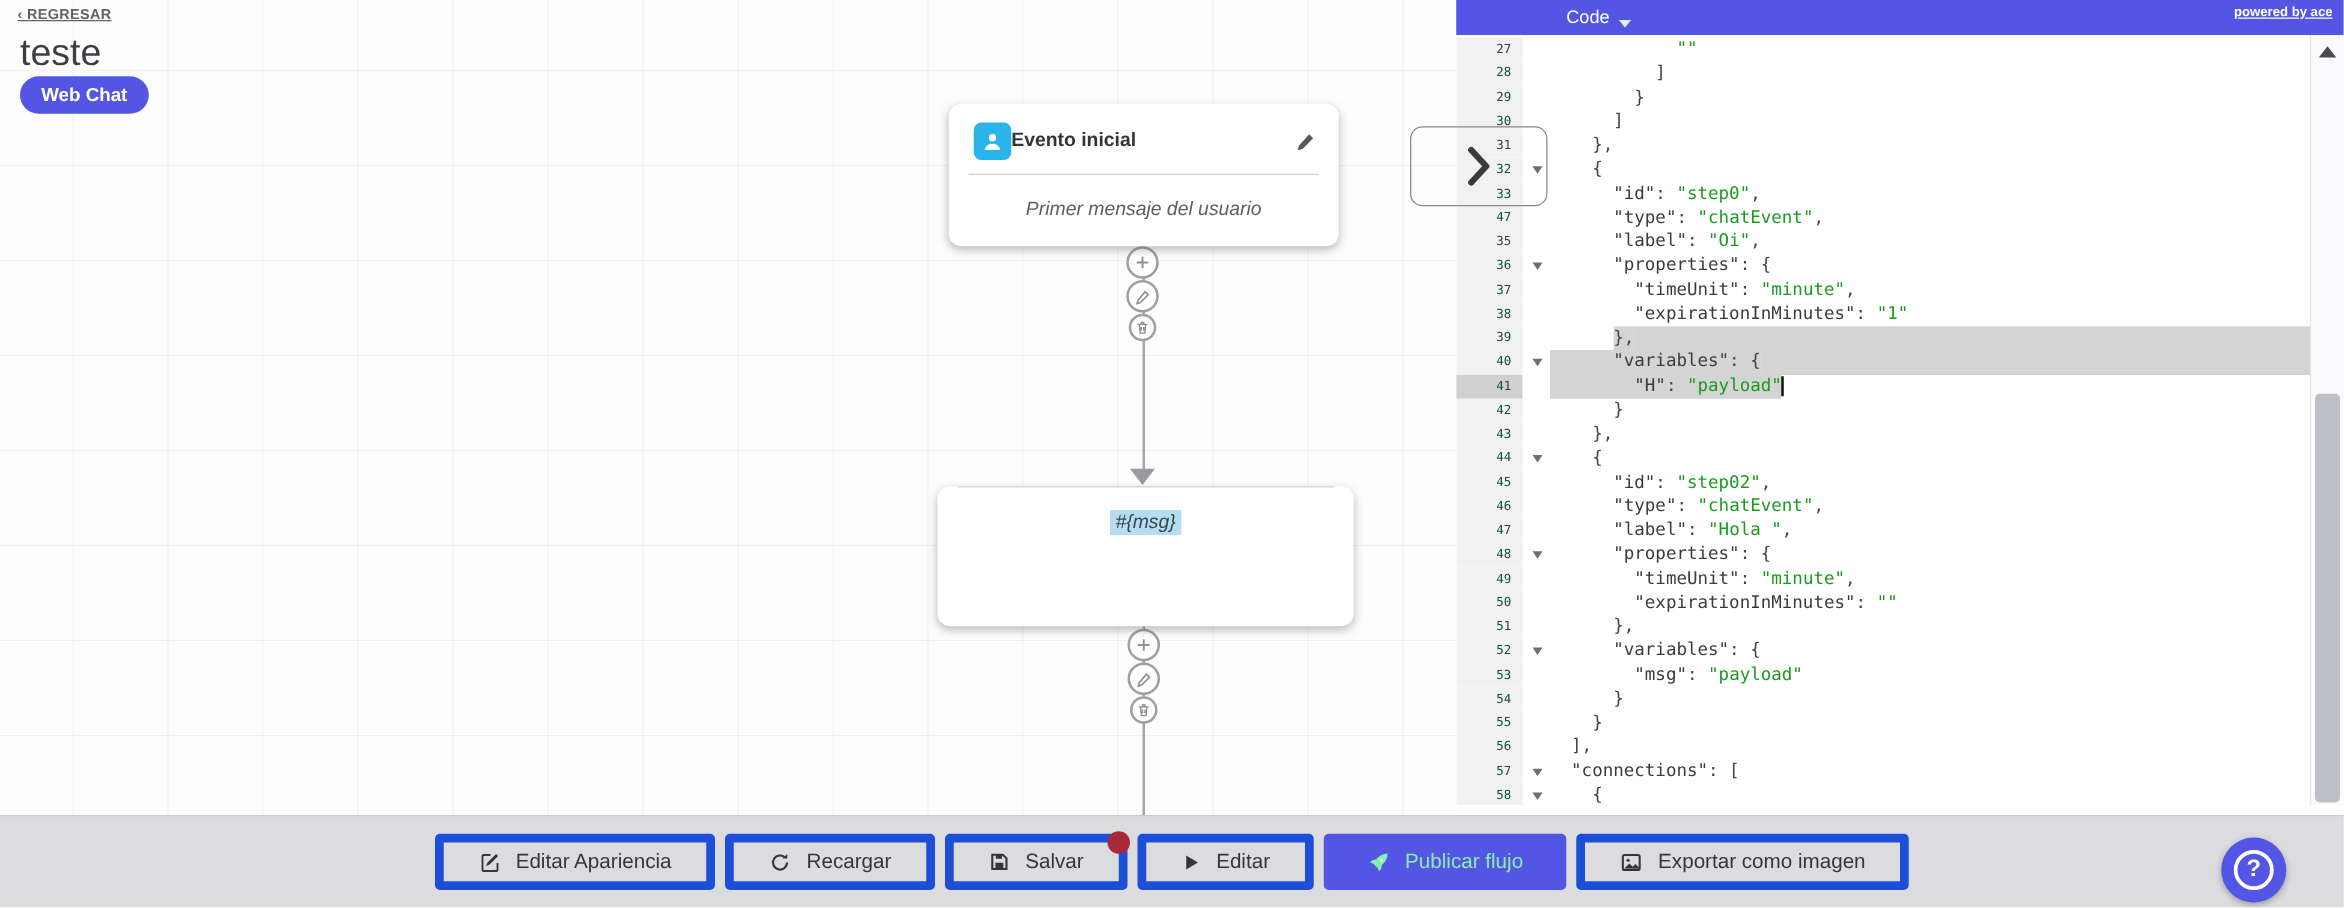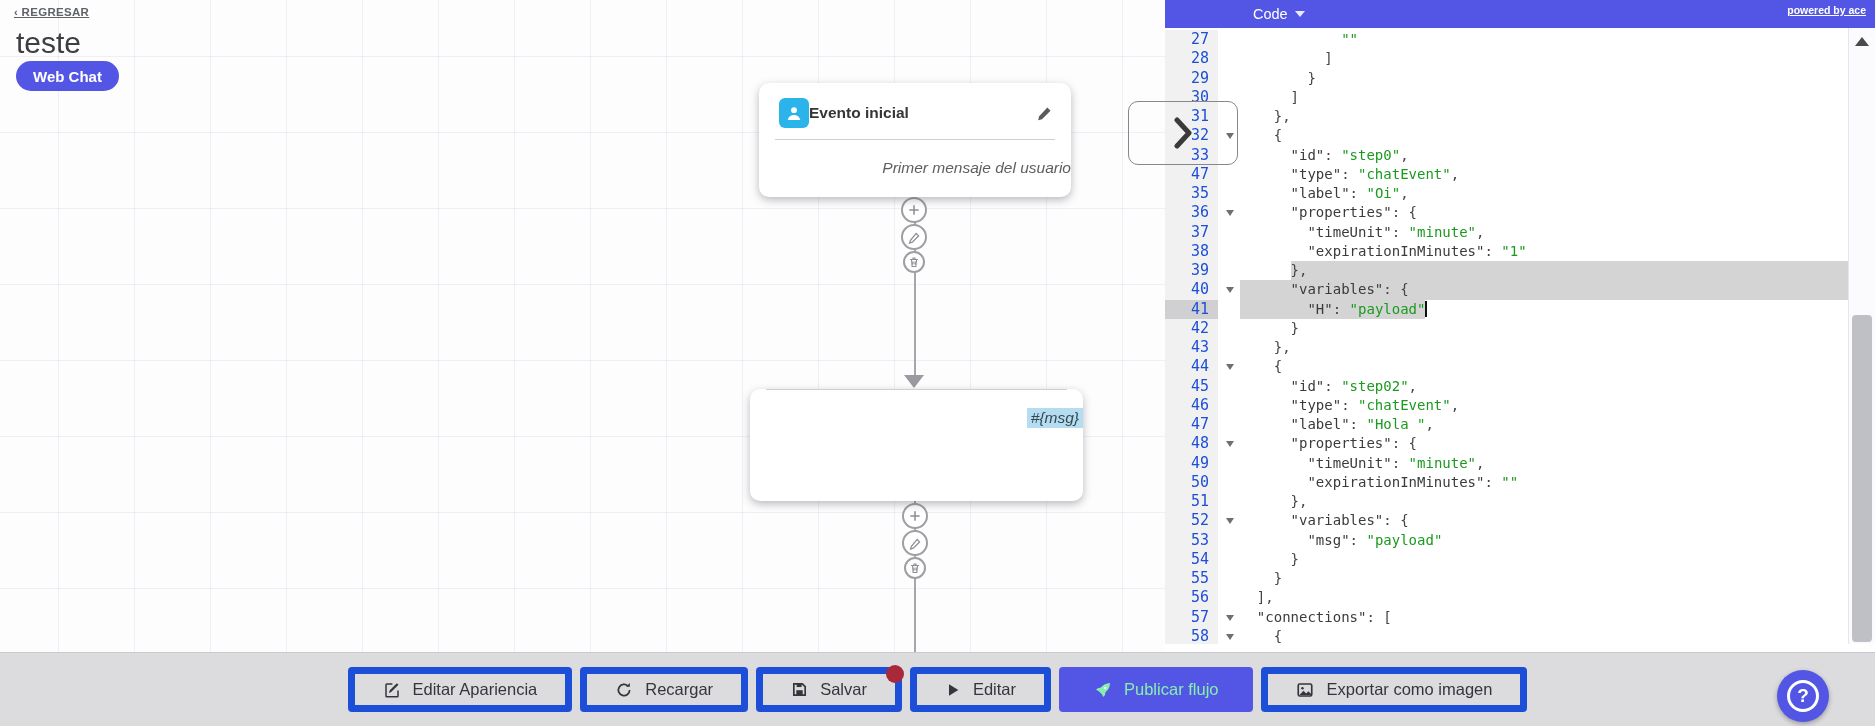--- a/index.html
+++ b/index.html
@@ -46,7 +46,7 @@
   .code-panel { position:absolute; left:1165px; top:0; width:710px; height:654px; background:#fff; }
   .code-header { position:relative; height:28px; background:var(--accent); color:#fff;
     display:flex; align-items:center; }
-  .code-dd { margin-left:88px; font-size:14.5px; display:flex; align-items:center; gap:7px; cursor:pointer; }
+  .code-dd { margin-left:88px; font-size:14.5px; display:flex; align-items:flex-end; gap:7px; cursor:pointer; }
   .dd-caret { width:0; height:0; border-left:5px solid transparent; border-right:5px solid transparent;
     border-top:6px solid #e8e8ff; }
   .powered { position:absolute; right:9px; top:4px; font-size:10.5px; font-weight:bold;

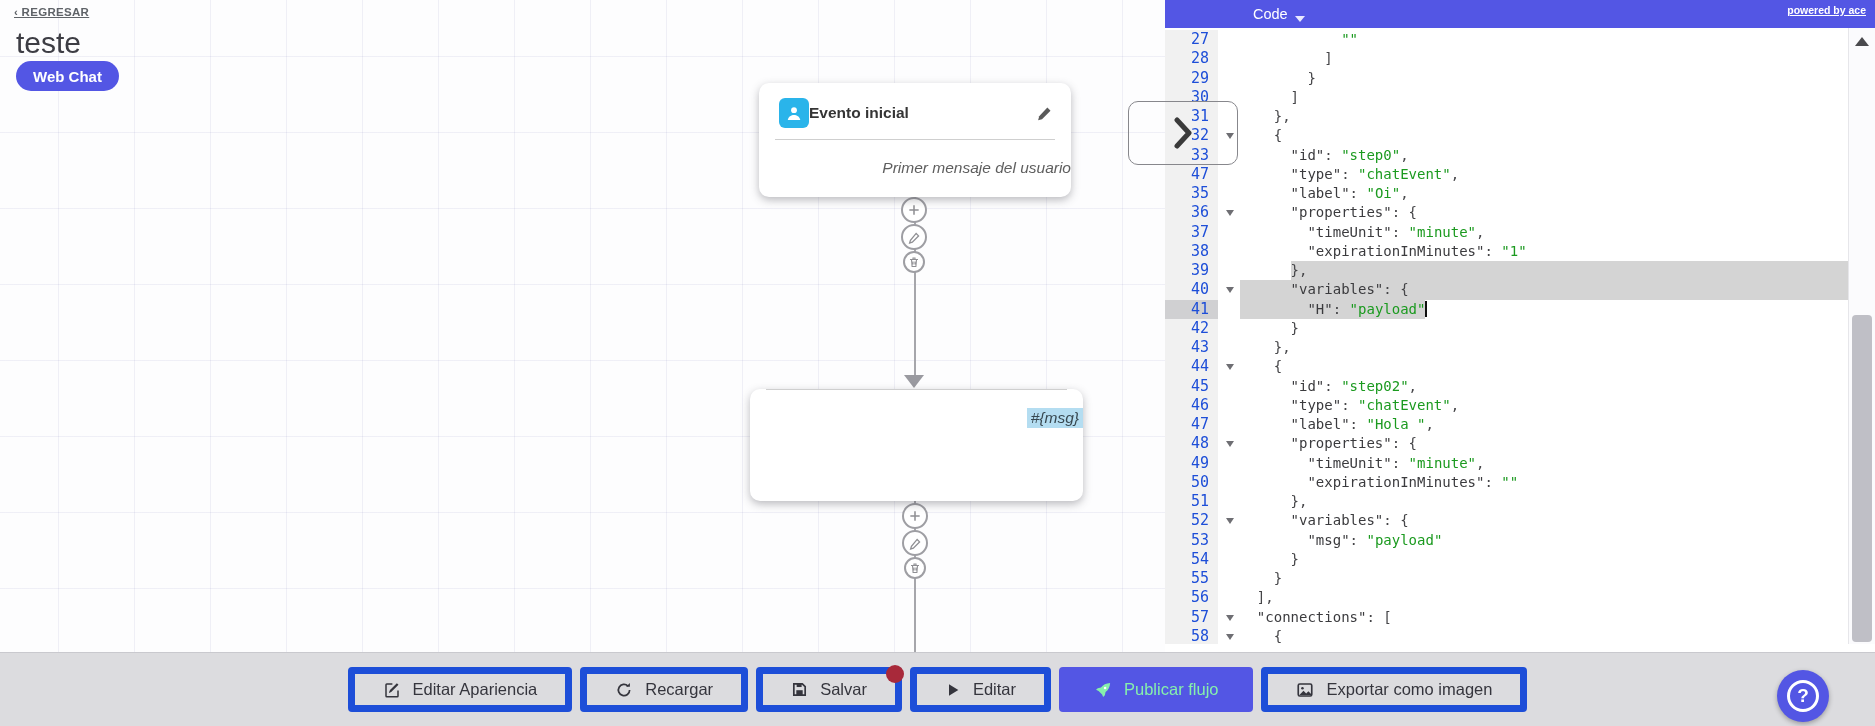--- a/index.html
+++ b/index.html
@@ -56,7 +56,7 @@
     font-family:"DejaVu Sans Mono", monospace; }
   .gutter { position:absolute; left:0; top:2px; width:53px; }
   .gcell { position:relative; height:19.25px; line-height:19.25px; background:#f1f1f1;
-    text-align:right; padding-right:9px; font-size:15px; color:#1d4ed8; }
+    text-align:right; padding-right:9px; font-size:10px; color:#14532d; }
   .gcell.active { background:#d0d0d2; }
   .fold { position:absolute; right:-16px; top:7px; width:0; height:0; cursor:pointer;
     border-left:4.5px solid transparent; border-right:4.5px solid transparent; border-top:6px solid #6e6e73; }

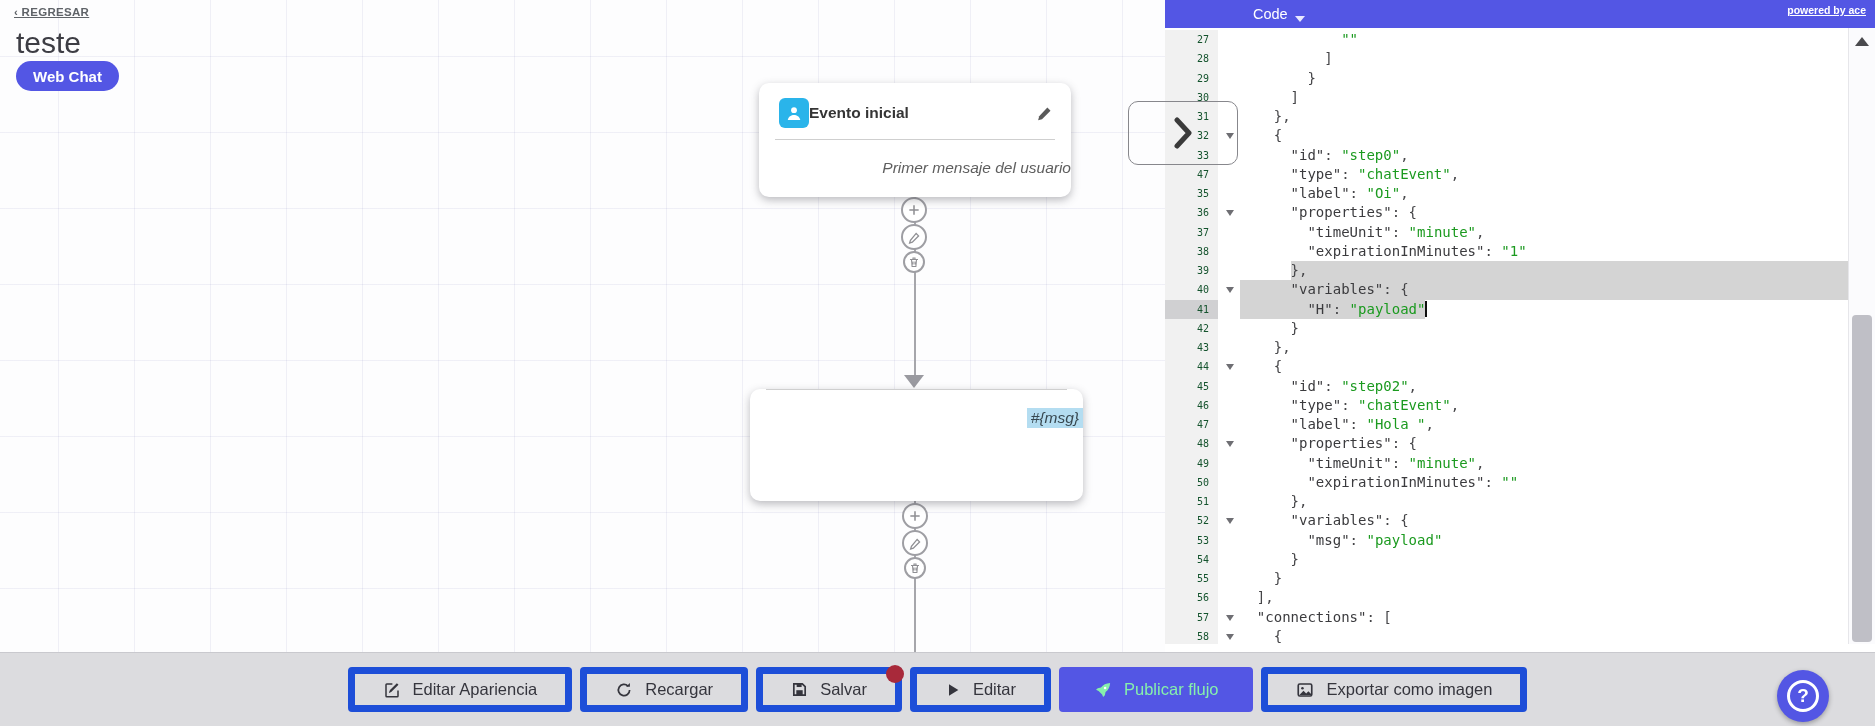--- a/index.html
+++ b/index.html
@@ -31,7 +31,7 @@
   .node-actions { display:flex; gap:13px; align-items:center; }
   .node-actions svg { cursor:pointer; }
   .node-divider { height:1px; background:#cfcfcf; margin:0 16px; }
-  .node-body { height:56px; display:flex; align-items:center; justify-content:flex-end; }
+  .node-body { height:56px; display:flex; align-items:center; justify-content:center; }
   .node-body-text { font-style:italic; font-size:15.5px; color:#5e5e5e; }
   .node-body-text.hl { background:var(--msg-hl); color:#37474f; padding:1px 4px; }
 

